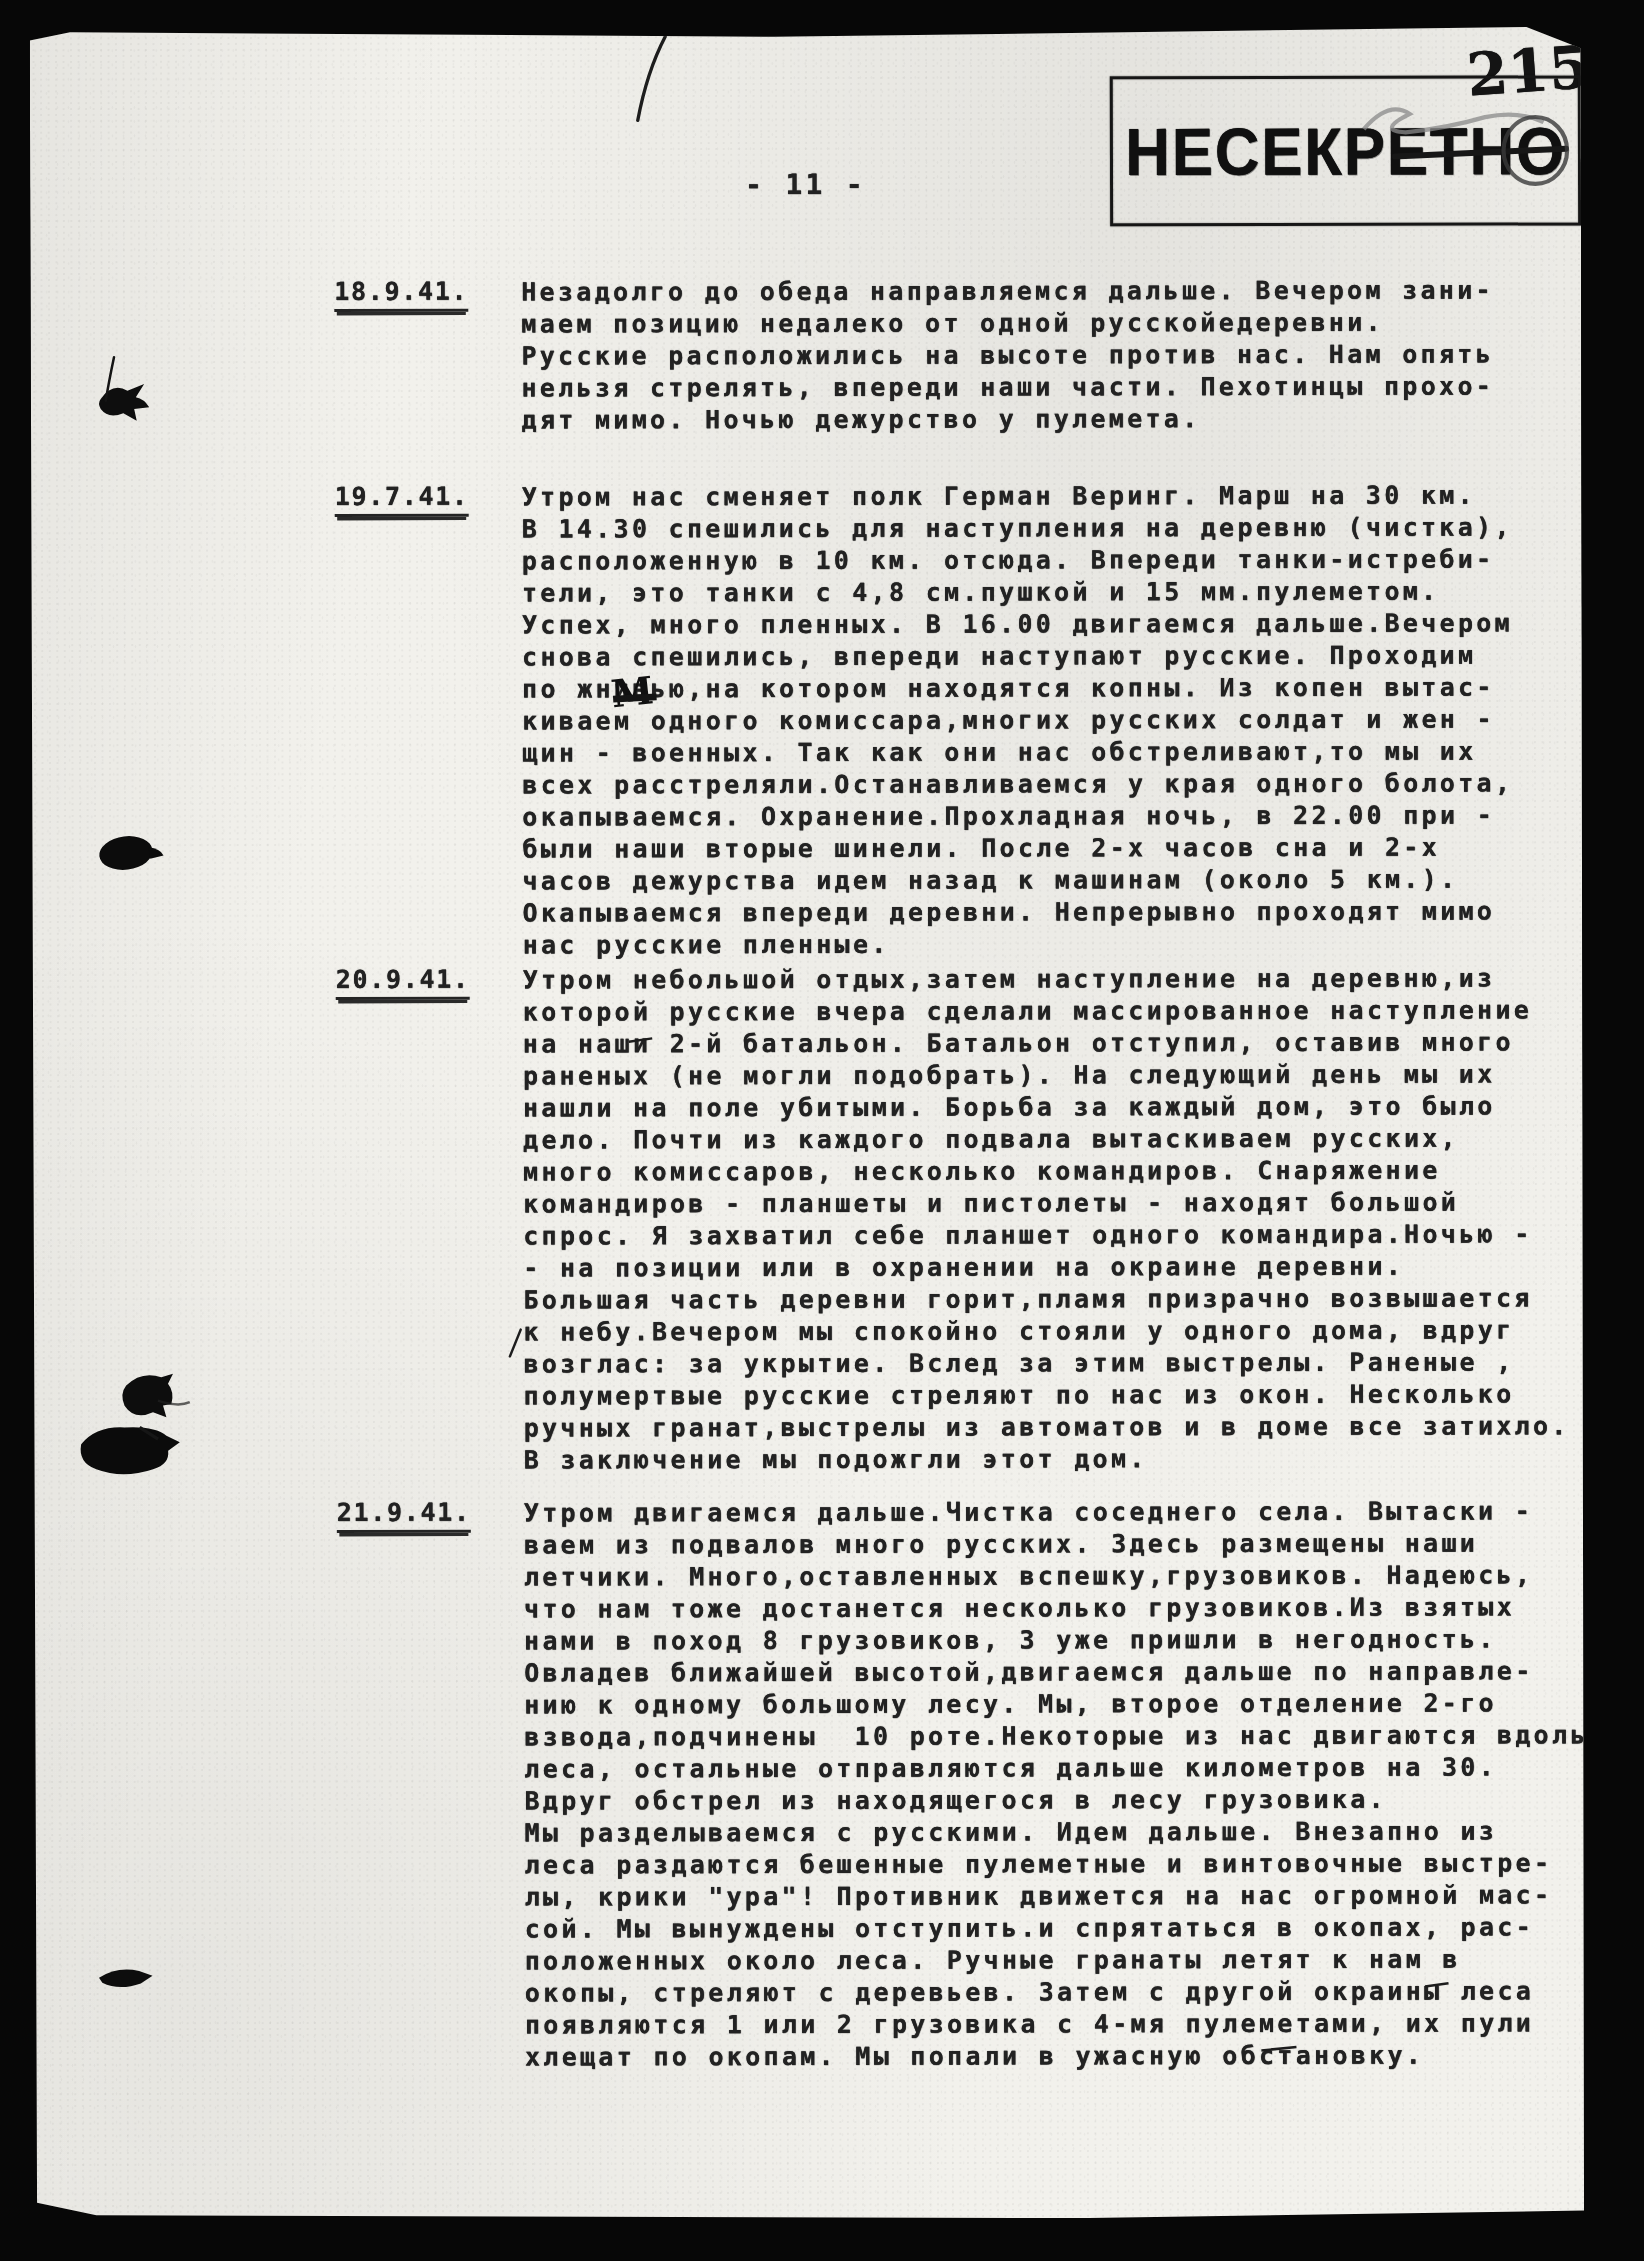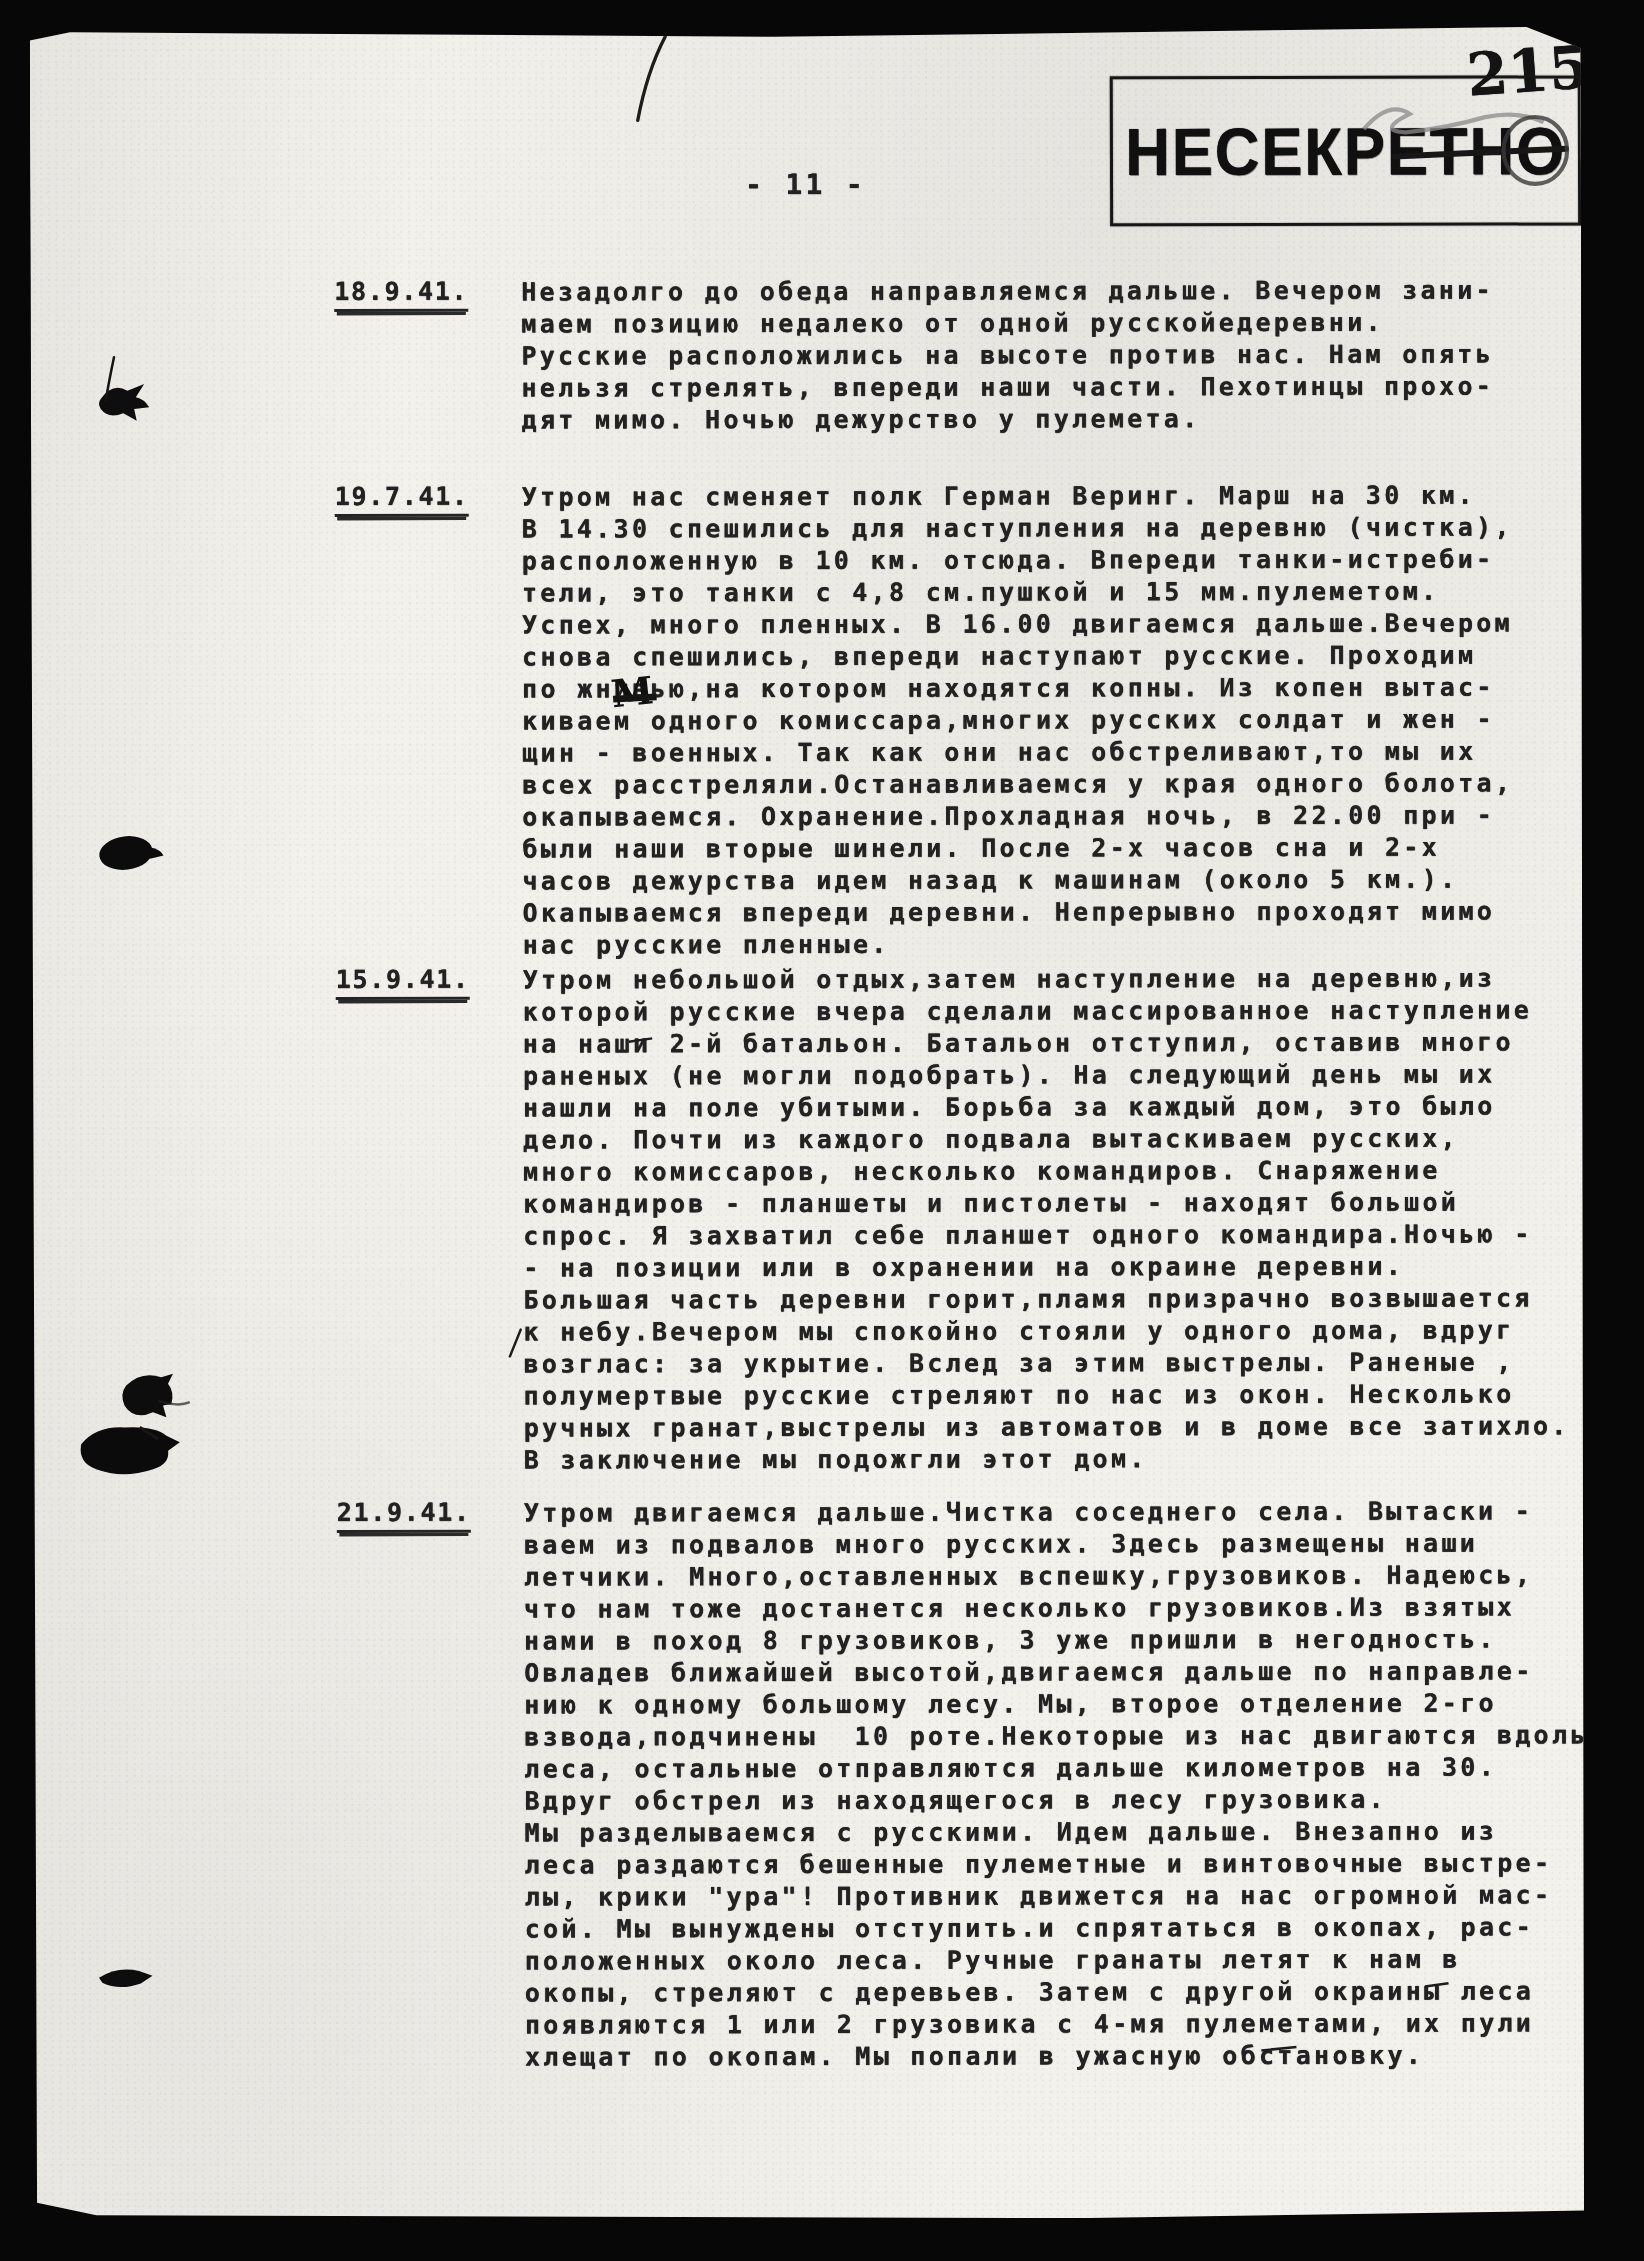--- a/index.html
+++ b/index.html
@@ -128,7 +128,7 @@
           </div>
         </div>
         <div class="entry e2">
-          <span class="date tw">15.9.41.</span>
+          <span class="date tw">20.9.41.</span>
           <div class="lines">
             <div class="line tw">Утром небольшой отдых,затем наступление на деревню,из</div>
             <div class="line tw">которой русские вчера сделали массированное наступление</div>

